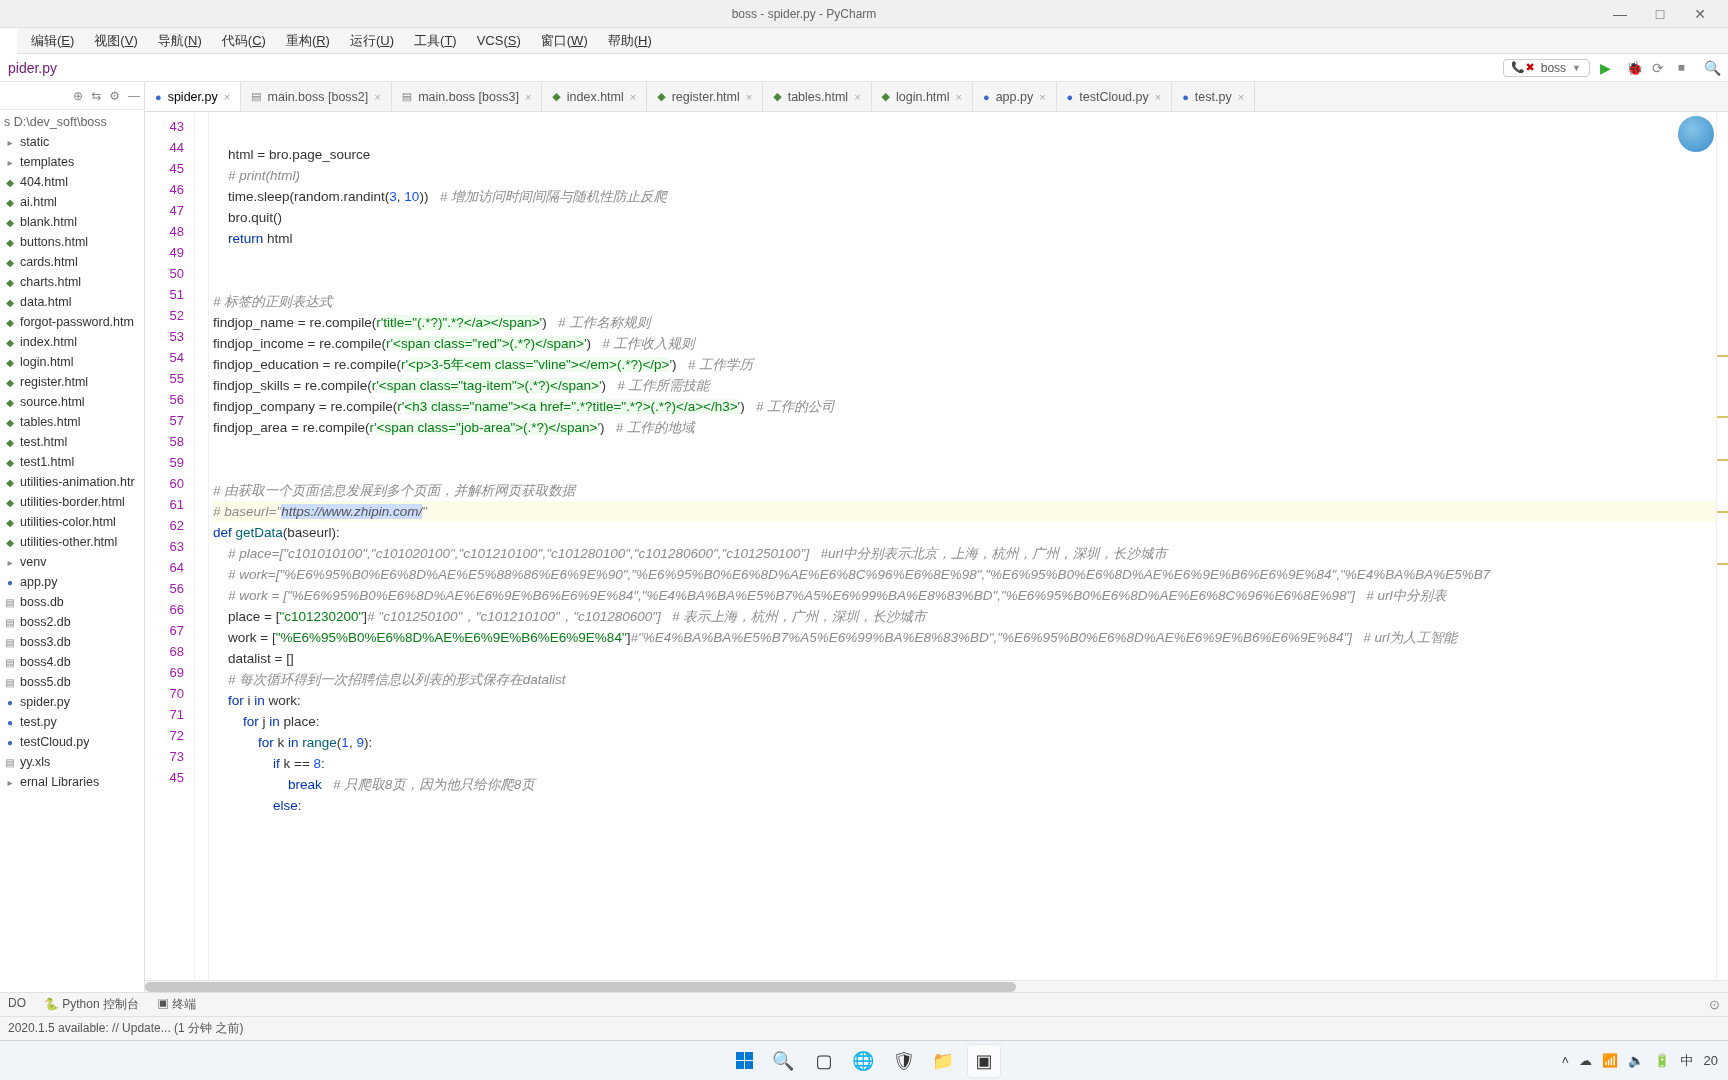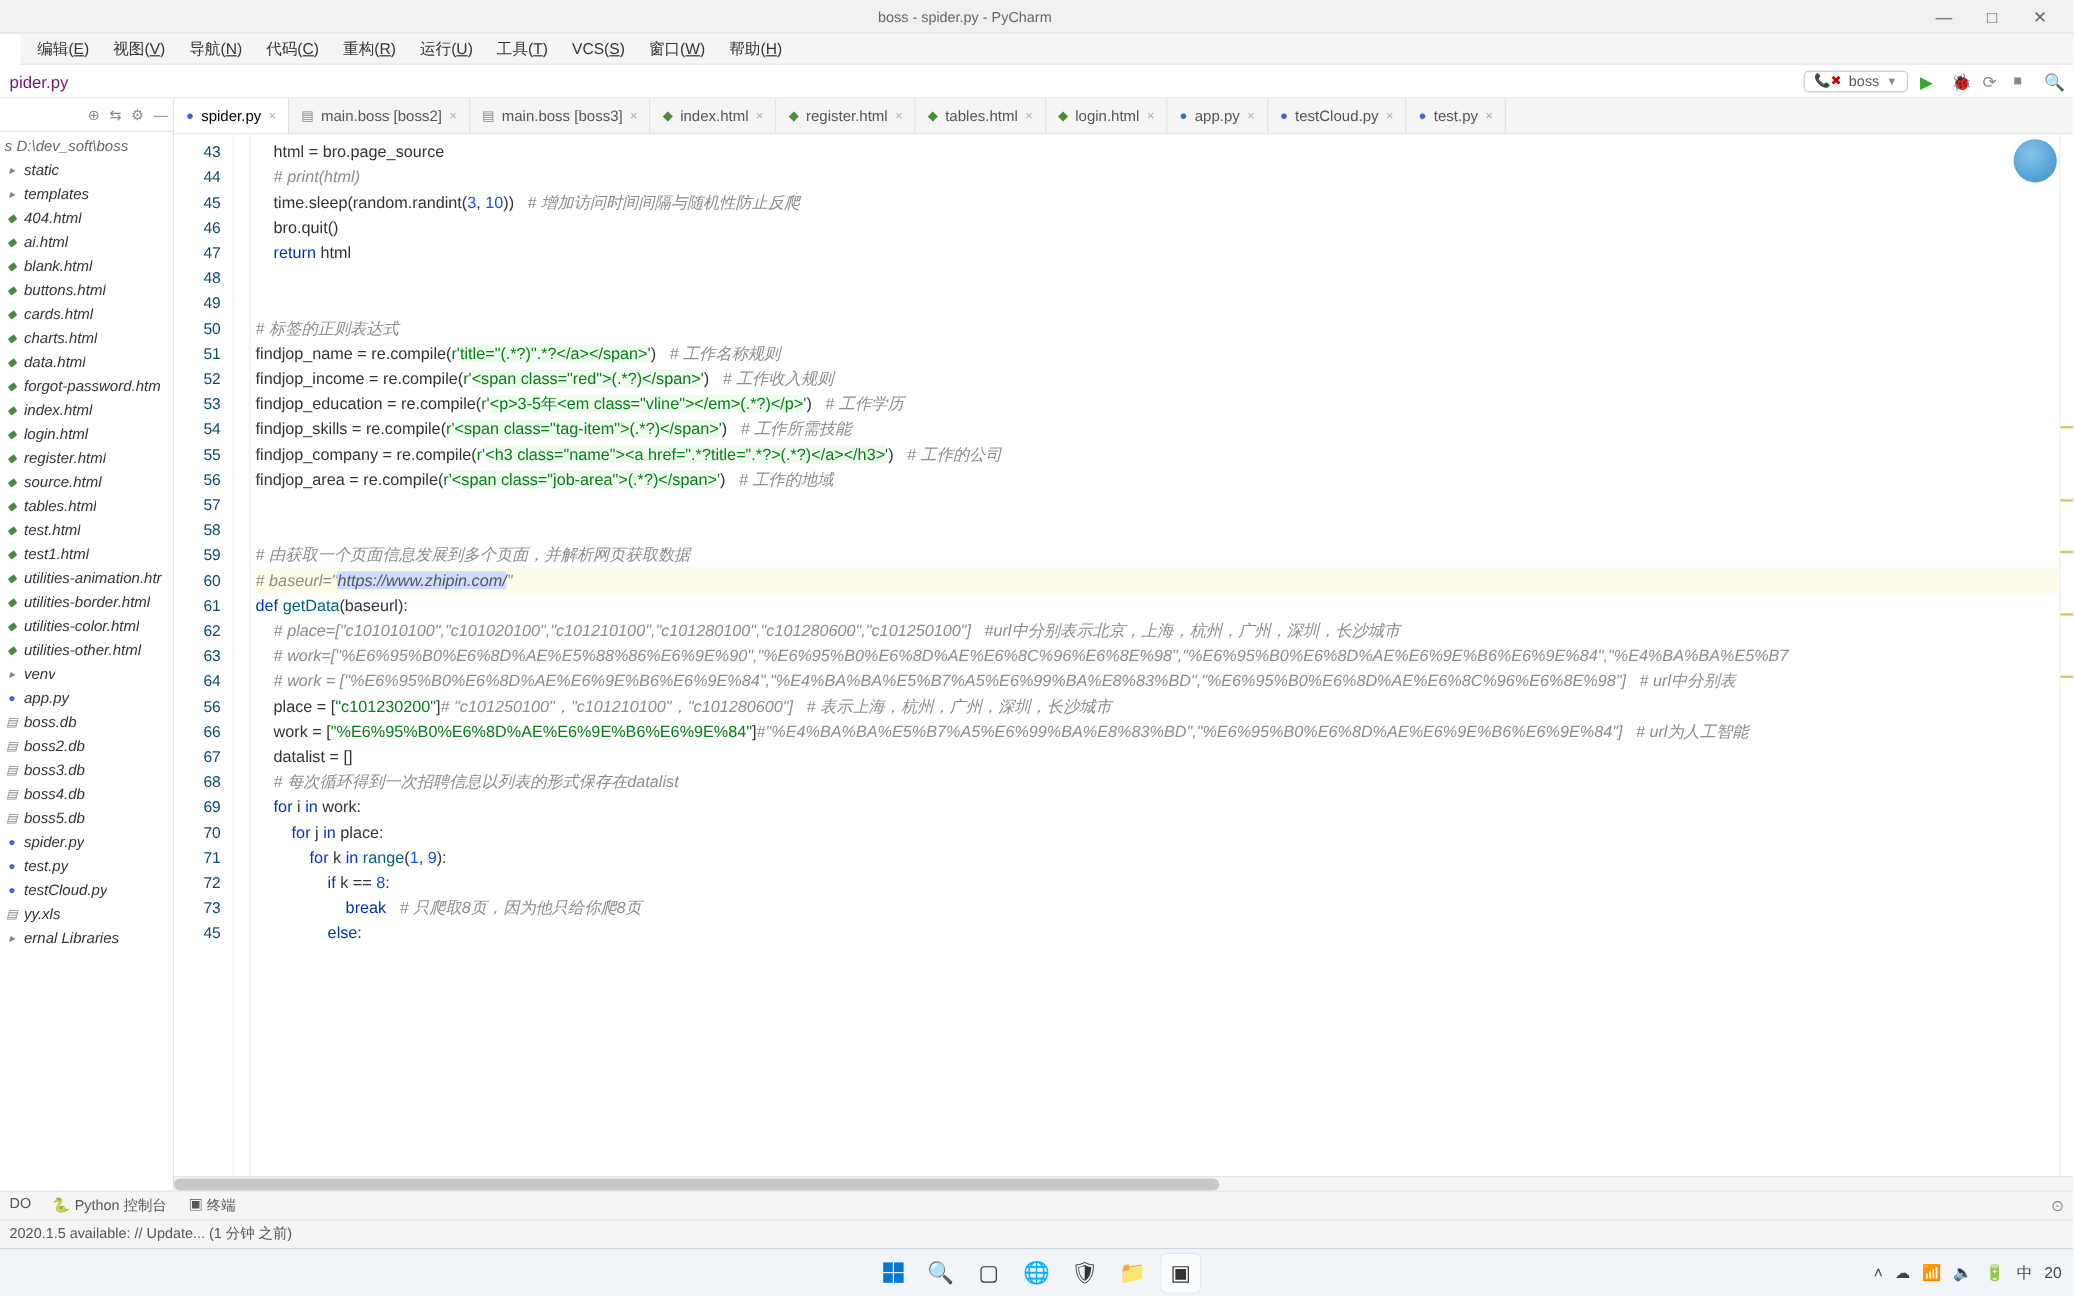--- a/index.html
+++ b/index.html
@@ -34,7 +34,7 @@
 .project { width: 145px; background: #fff; border-right: 1px solid #e0e0e0; overflow: hidden; font-size: 12.5px; }
 .project .phead { height: 28px; display: flex; align-items: center; padding: 0 4px; border-bottom: 1px solid #e5e5e5; gap: 8px; justify-content: flex-end;}
 .project .phead .ic { color: #888; font-size: 12px; }
-.project .tree { padding: 2px 0; font-style: italic; }
+.project .tree { padding: 2px 0; }
 .project .trow { padding: 1px 4px 1px 4px; white-space: nowrap; display: flex; align-items: center; gap: 4px; height: 20px; }
 .project .trow .fi { width: 12px; font-size: 10px; display: inline-flex; justify-content: center;}
 .project .fi.html { color: #4a8a3a; }

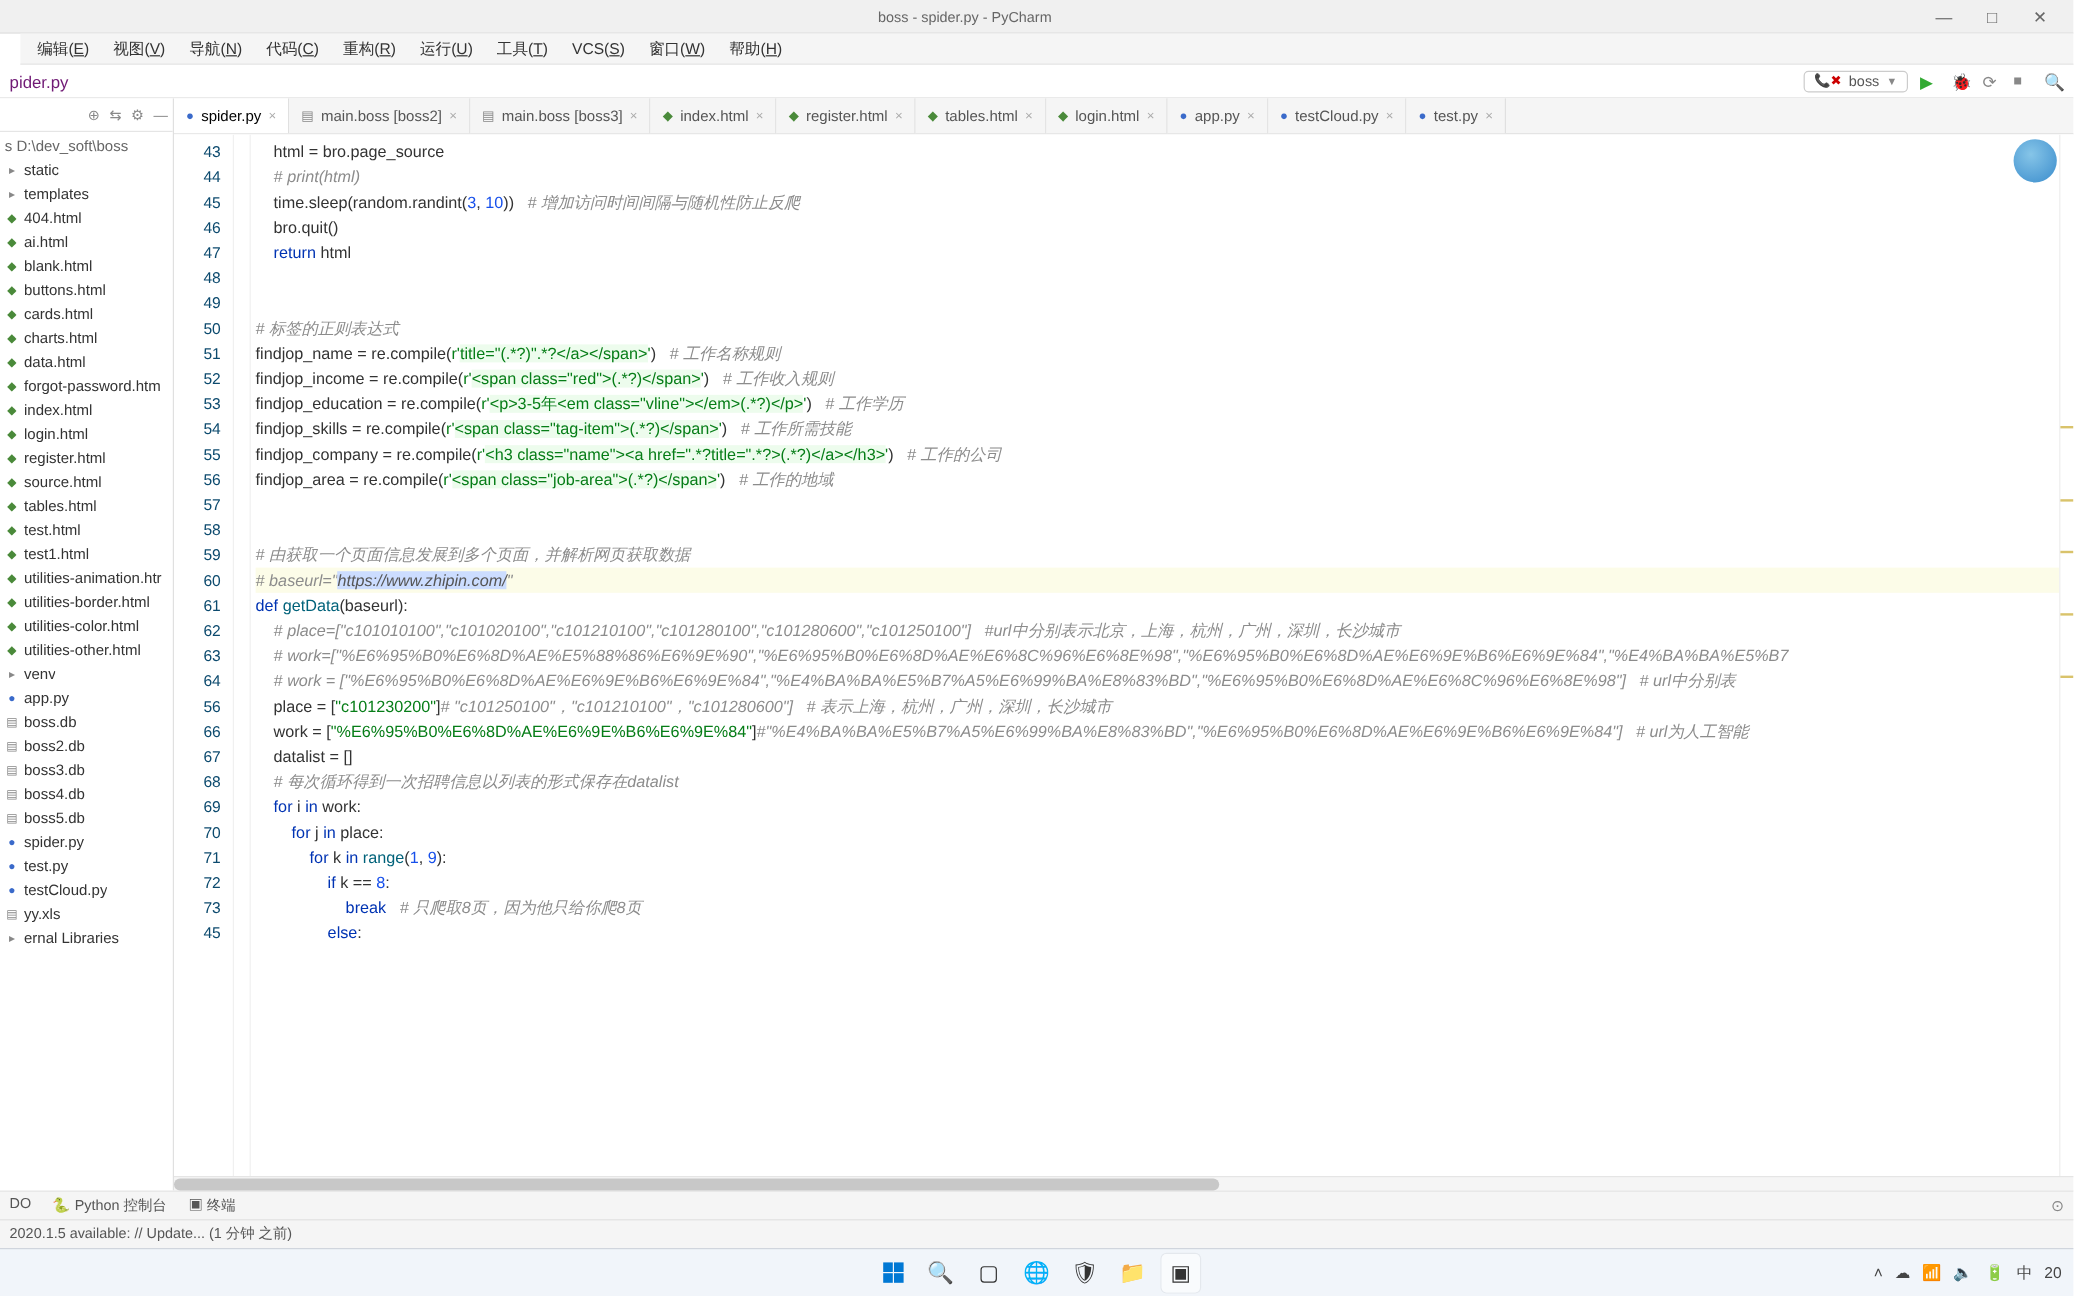--- a/index.html
+++ b/index.html
@@ -55,7 +55,7 @@
 .tab .tx { color: #aaa; font-size: 11px; }
 
 .editor { flex: 1; display: flex; overflow: hidden; position: relative; background: #fff; }
-.gutter { width: 50px; text-align: right; color: #0c4a6e; padding: 4px 10px 4px 0; font-family: "JetBrains Mono", Consolas, monospace; font-size: 13px; line-height: 21px; background: #fff; border-right: 1px solid #f0f0f0; user-select: none;}
+.gutter { width: 50px; text-align: right; color: #a21caf; padding: 4px 10px 4px 0; font-family: "JetBrains Mono", Consolas, monospace; font-size: 13px; line-height: 21px; background: #fff; border-right: 1px solid #f0f0f0; user-select: none;}
 .gutter div { height: 21px; }
 .foldcol { width: 14px; border-right: 1px solid #f0f0f0; }
 .code { flex: 1; padding: 4px 0 4px 4px; font-family: "JetBrains Mono", Consolas, monospace; font-size: 13.5px; line-height: 21px; white-space: pre; overflow: hidden; position: relative;}

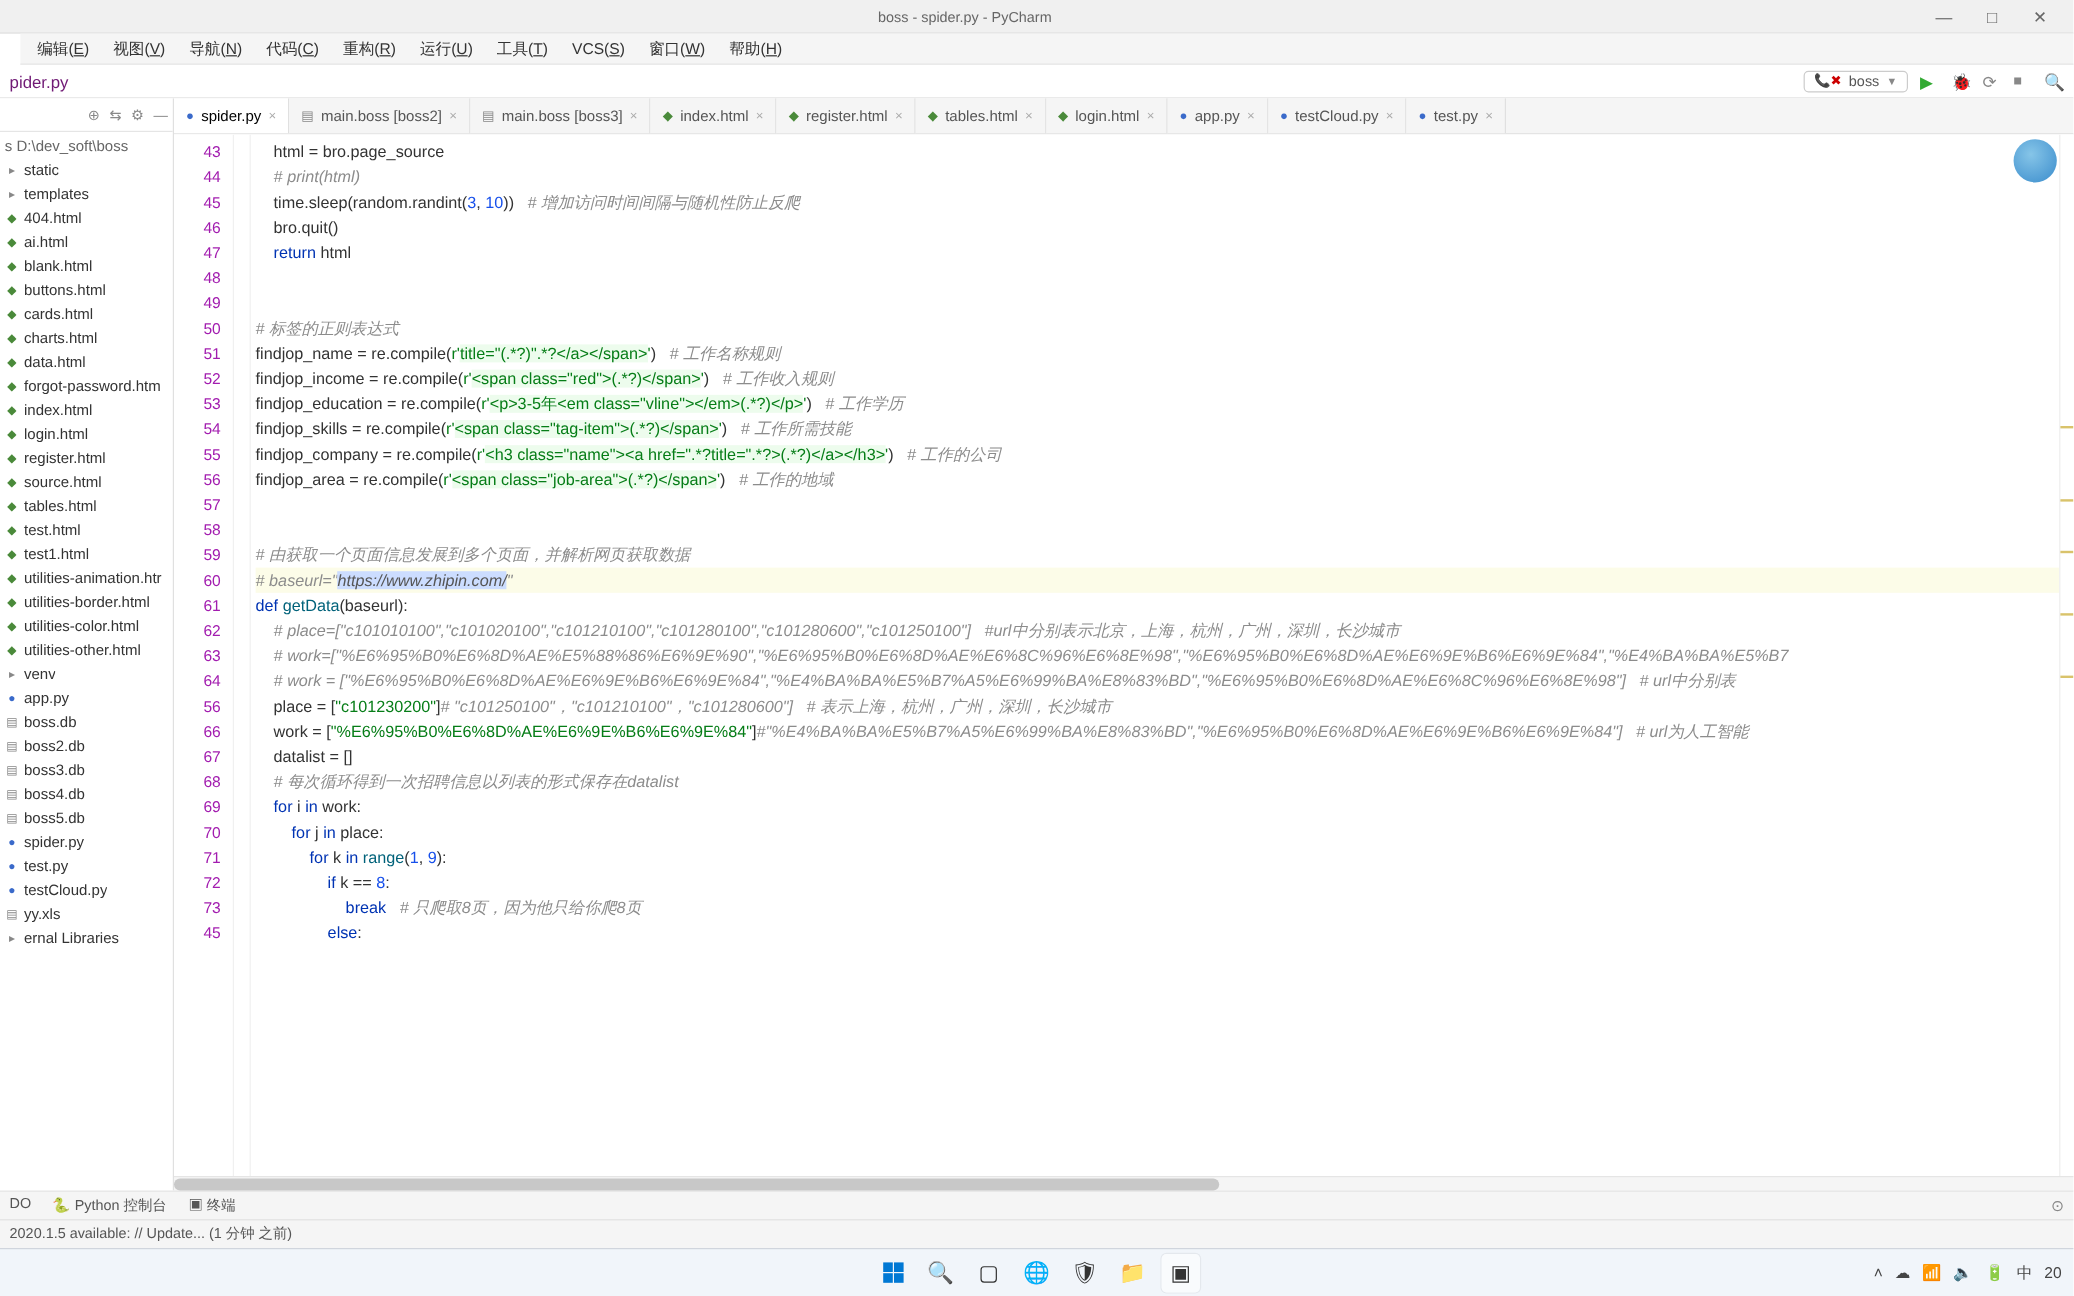--- a/index.html
+++ b/index.html
@@ -58,7 +58,7 @@
 .gutter { width: 50px; text-align: right; color: #a21caf; padding: 4px 10px 4px 0; font-family: "JetBrains Mono", Consolas, monospace; font-size: 13px; line-height: 21px; background: #fff; border-right: 1px solid #f0f0f0; user-select: none;}
 .gutter div { height: 21px; }
 .foldcol { width: 14px; border-right: 1px solid #f0f0f0; }
-.code { flex: 1; padding: 4px 0 4px 4px; font-family: "JetBrains Mono", Consolas, monospace; font-size: 13.5px; line-height: 21px; white-space: pre; overflow: hidden; position: relative;}
+.code { flex: 1; padding: 4px 0 4px 4px; font-family: "JetBrains Mono", Consolas, monospace; font-size: 13.5px; line-height: 21px; white-space: pre; overflow: hidden; position: relative; margin-top: 28px;}
 
 .code .ln { height: 21px; }
 .c-kw { color: #0033B3; }

